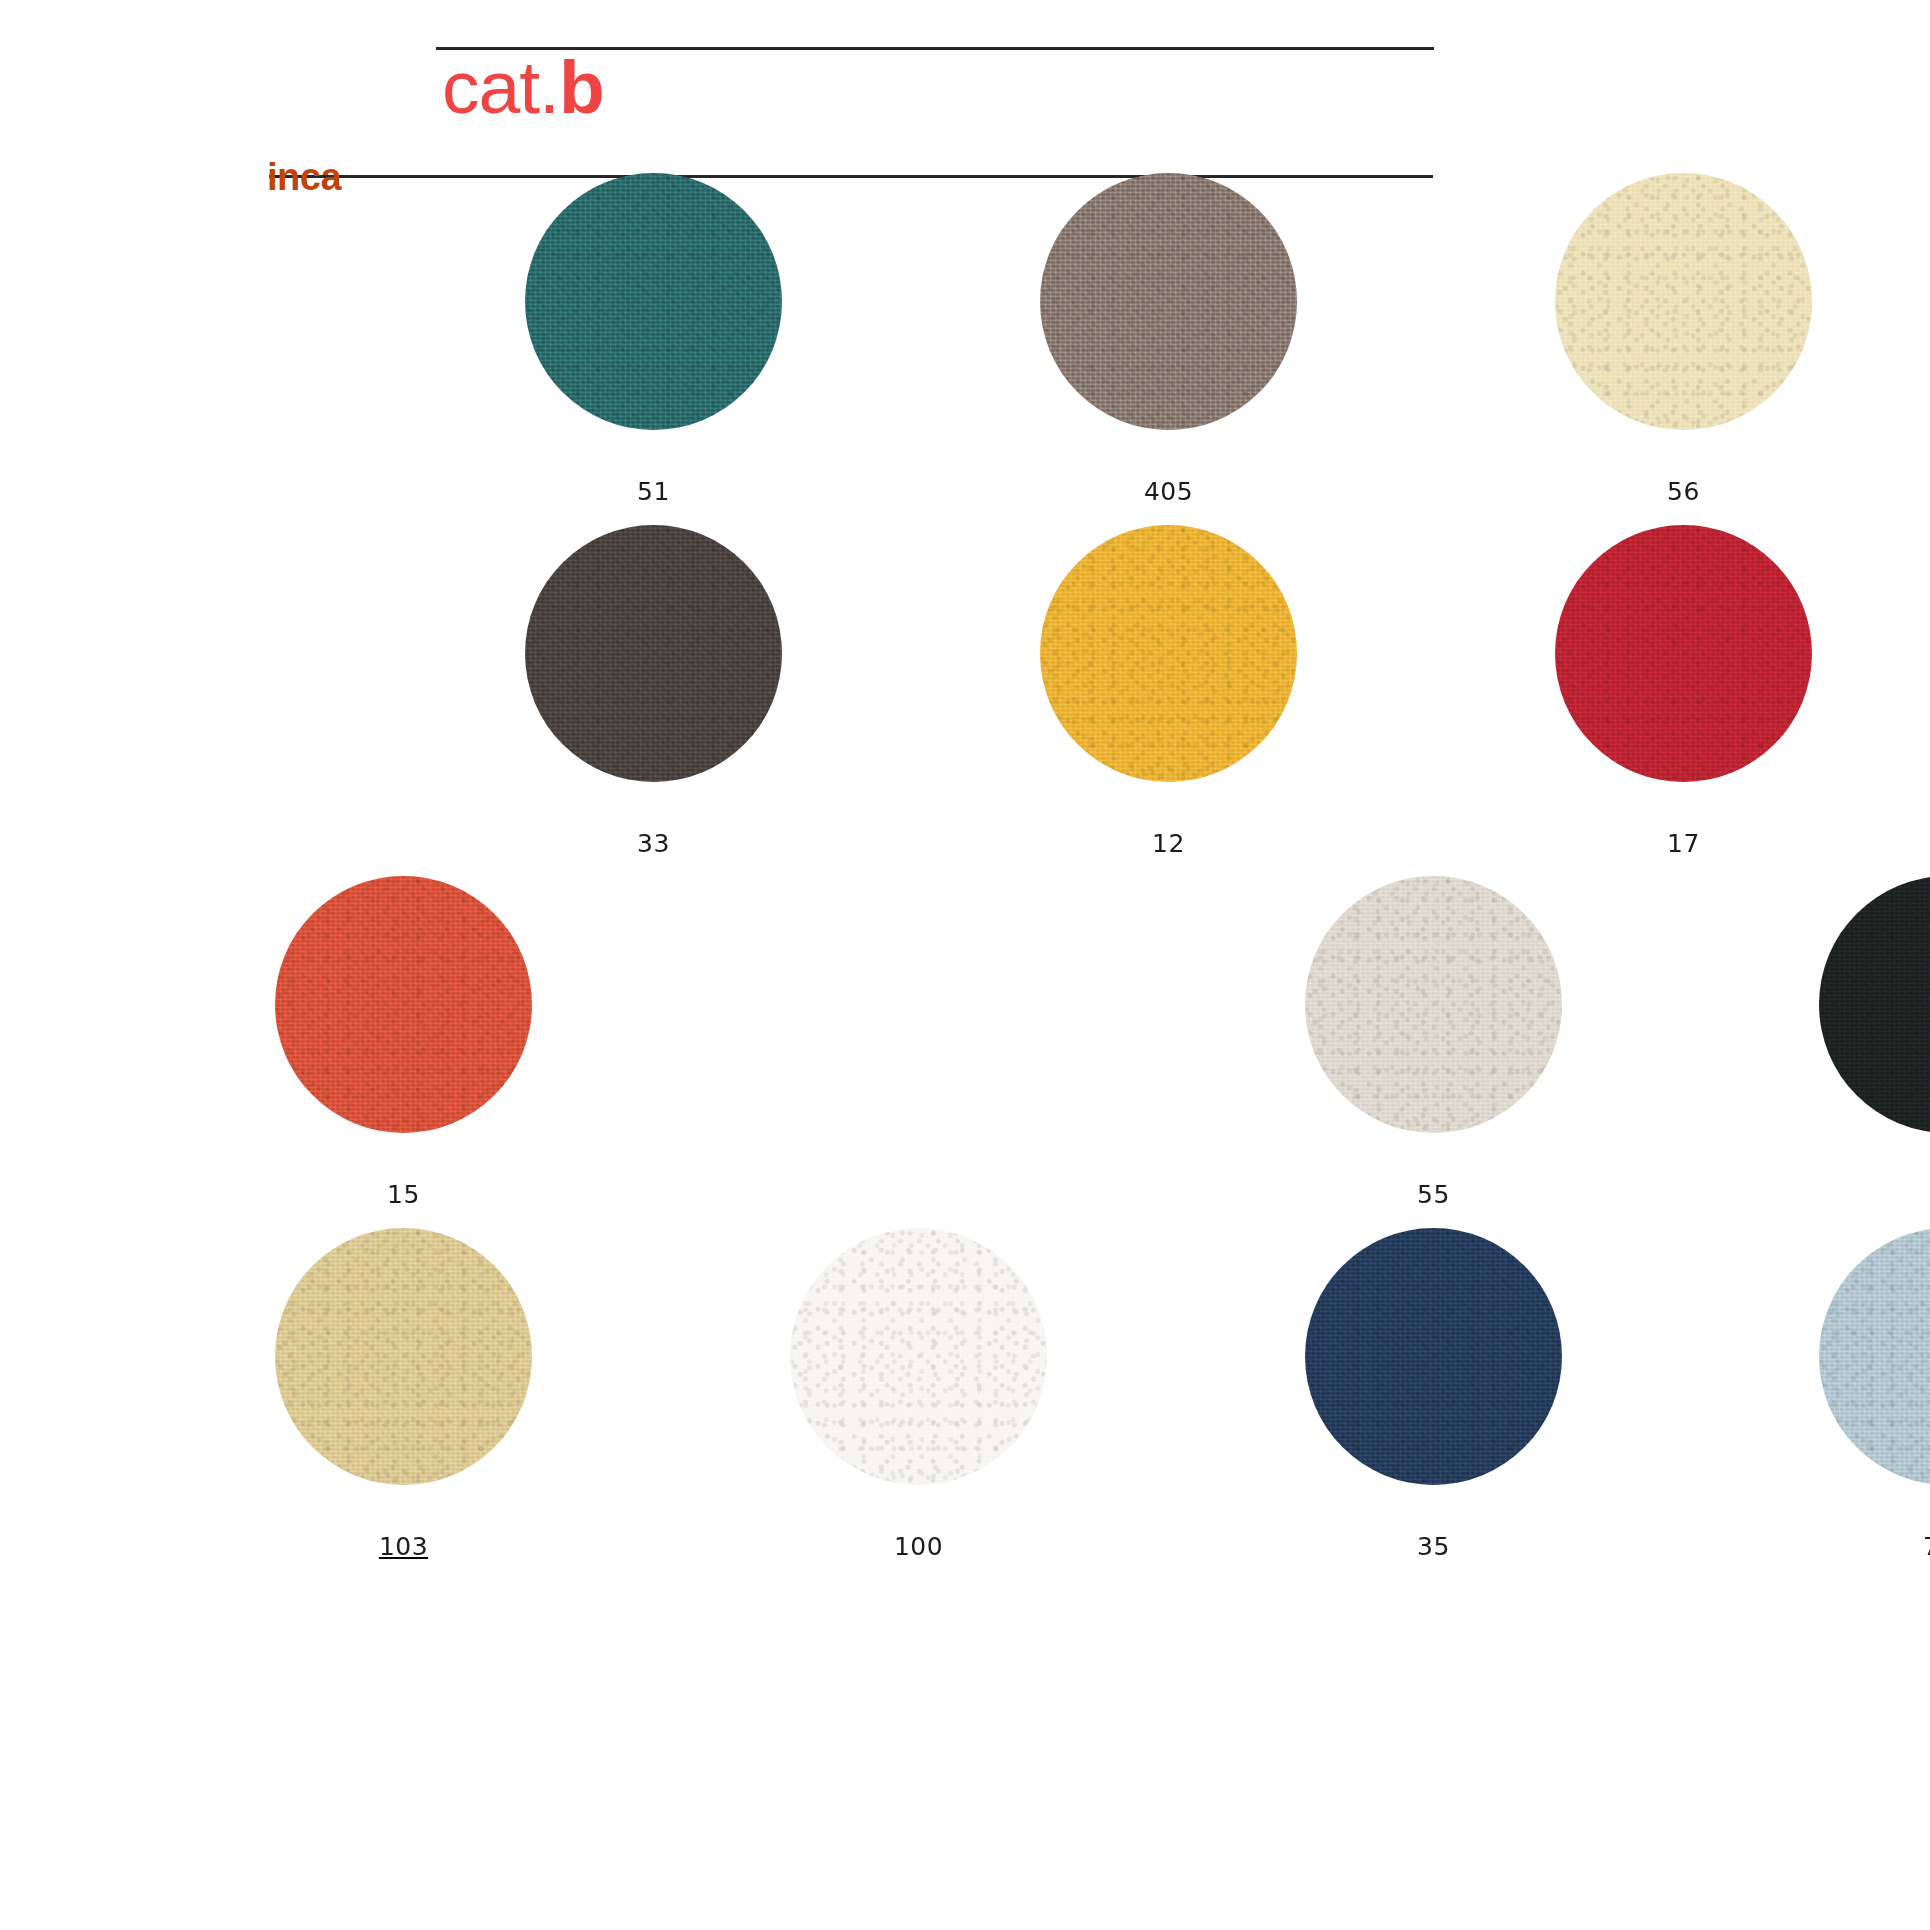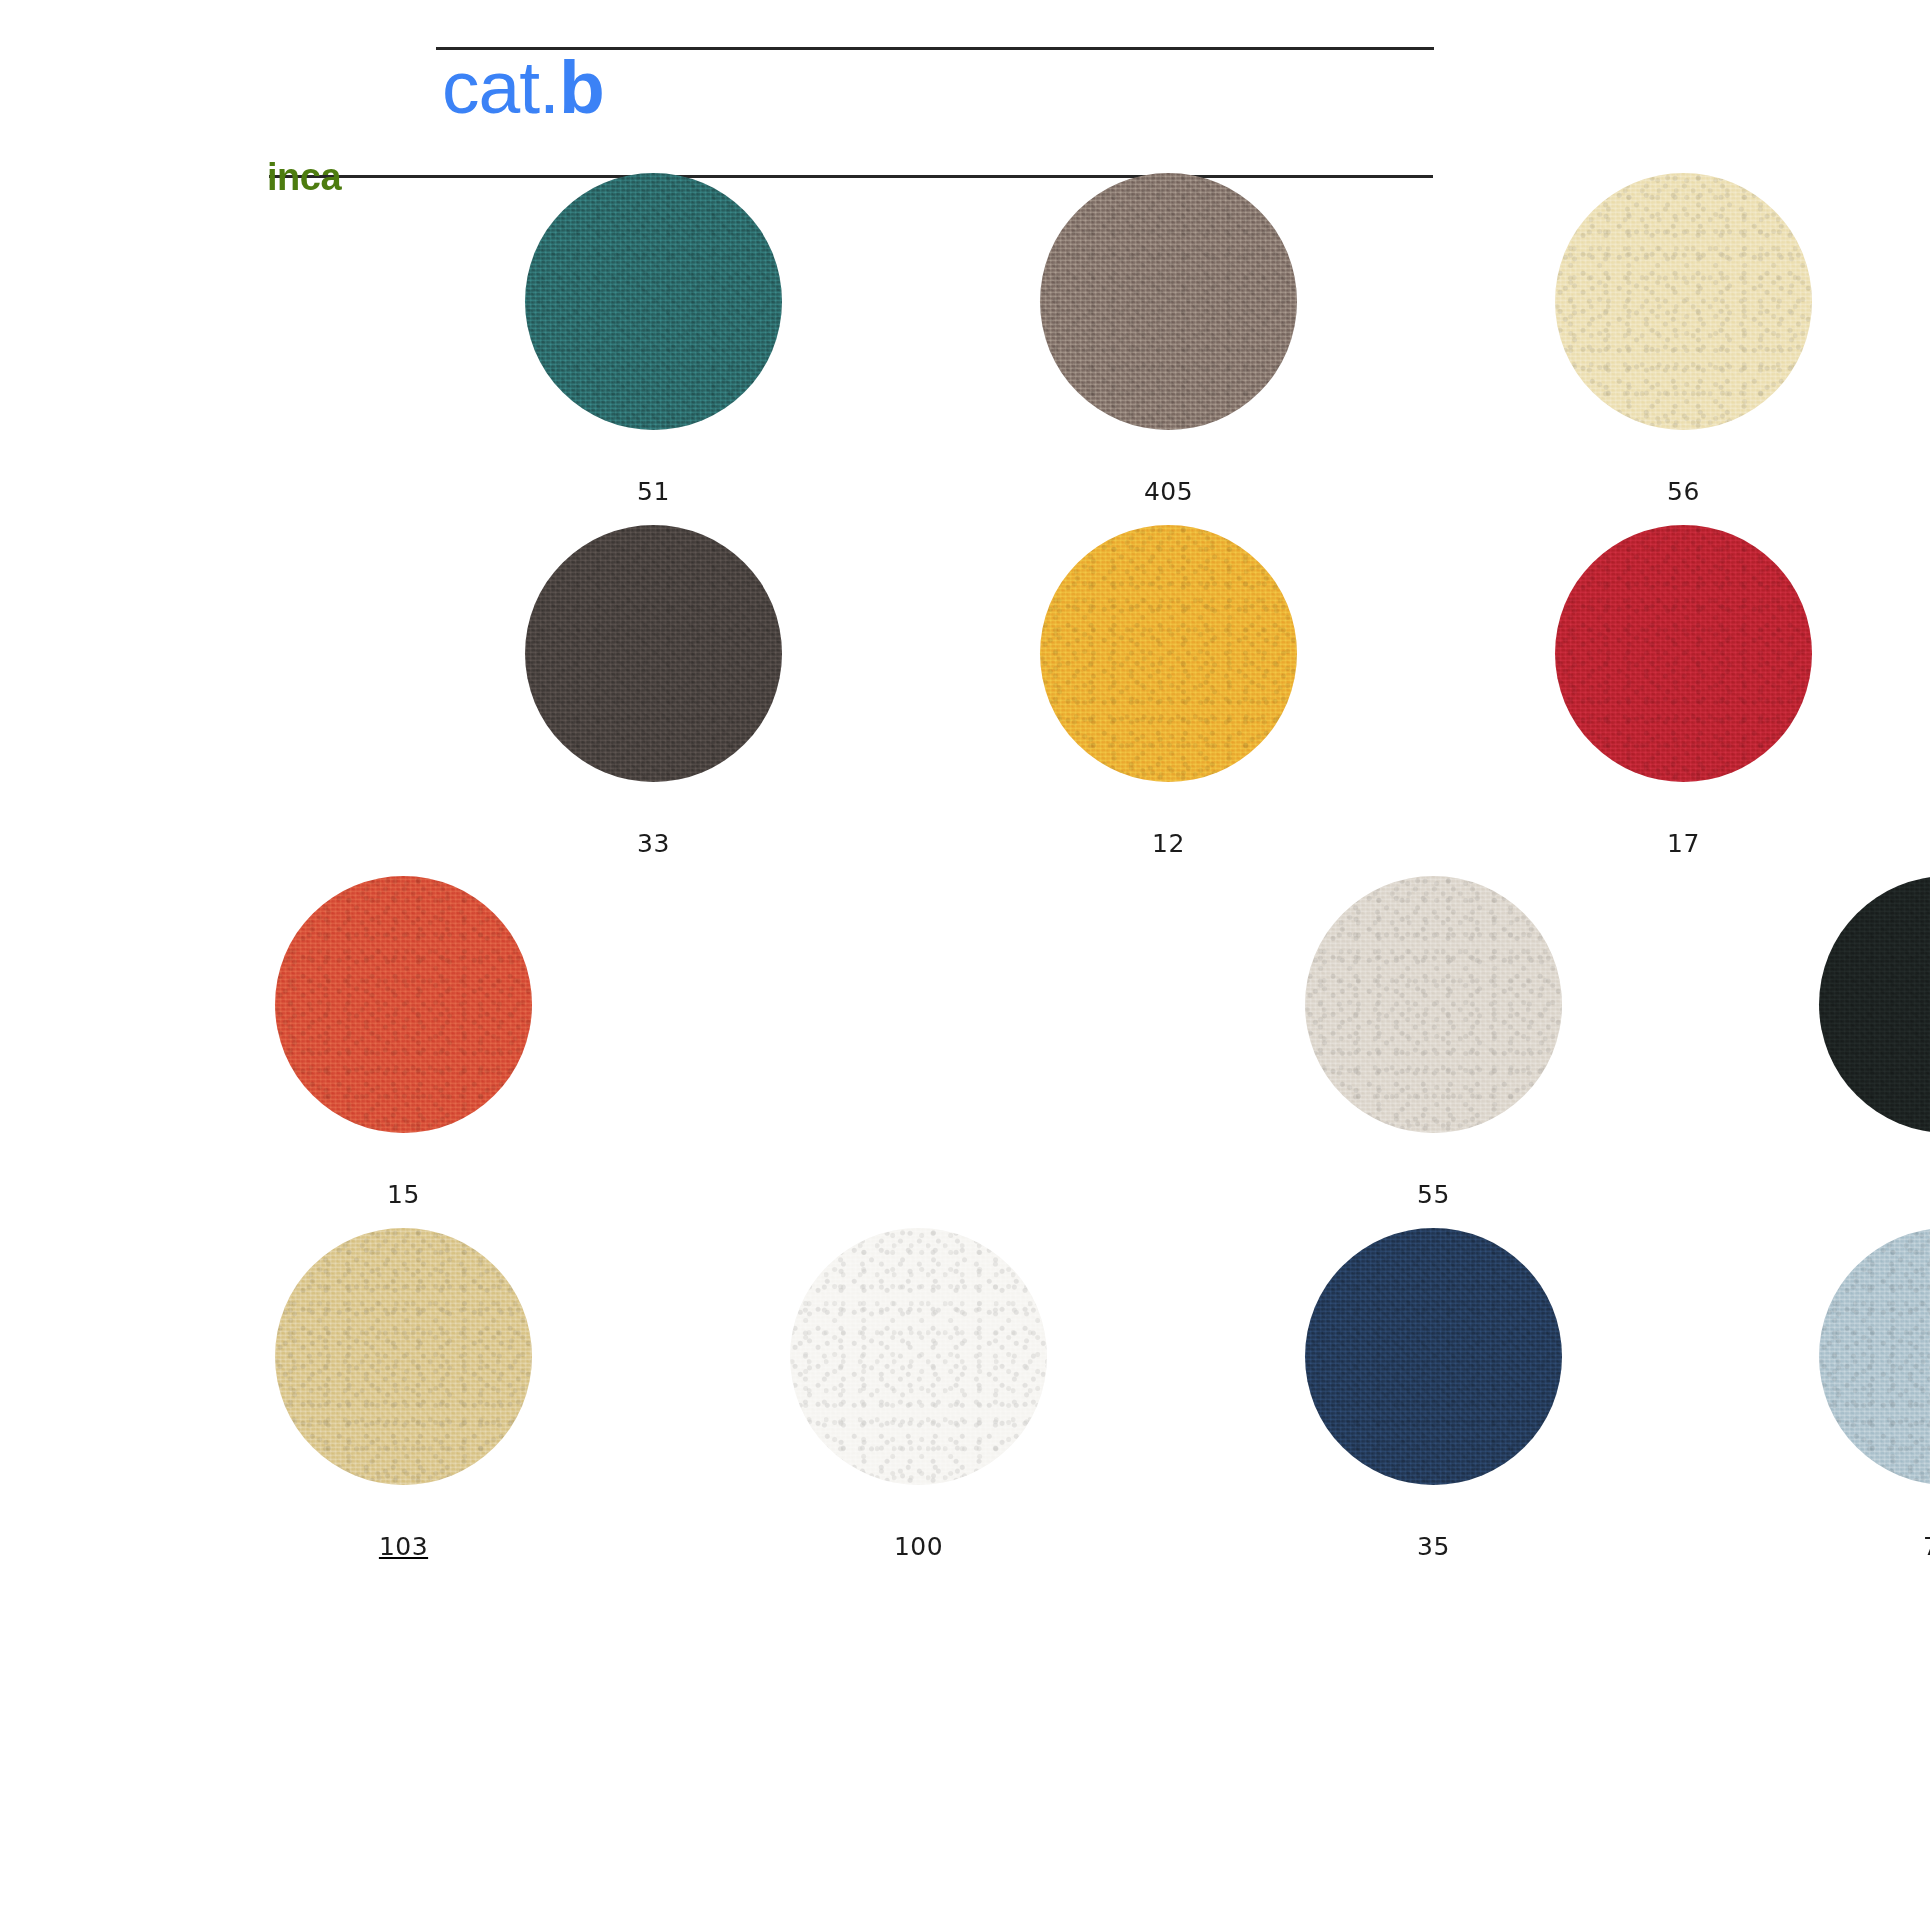--- a/index.html
+++ b/index.html
@@ -26,7 +26,7 @@
     left:442px; top:50px;
     font-size:75px;
     line-height:1;
-    color:#3b82f6;
+    color:#ef4444;
     letter-spacing:-1px;
     font-weight:400;
   }

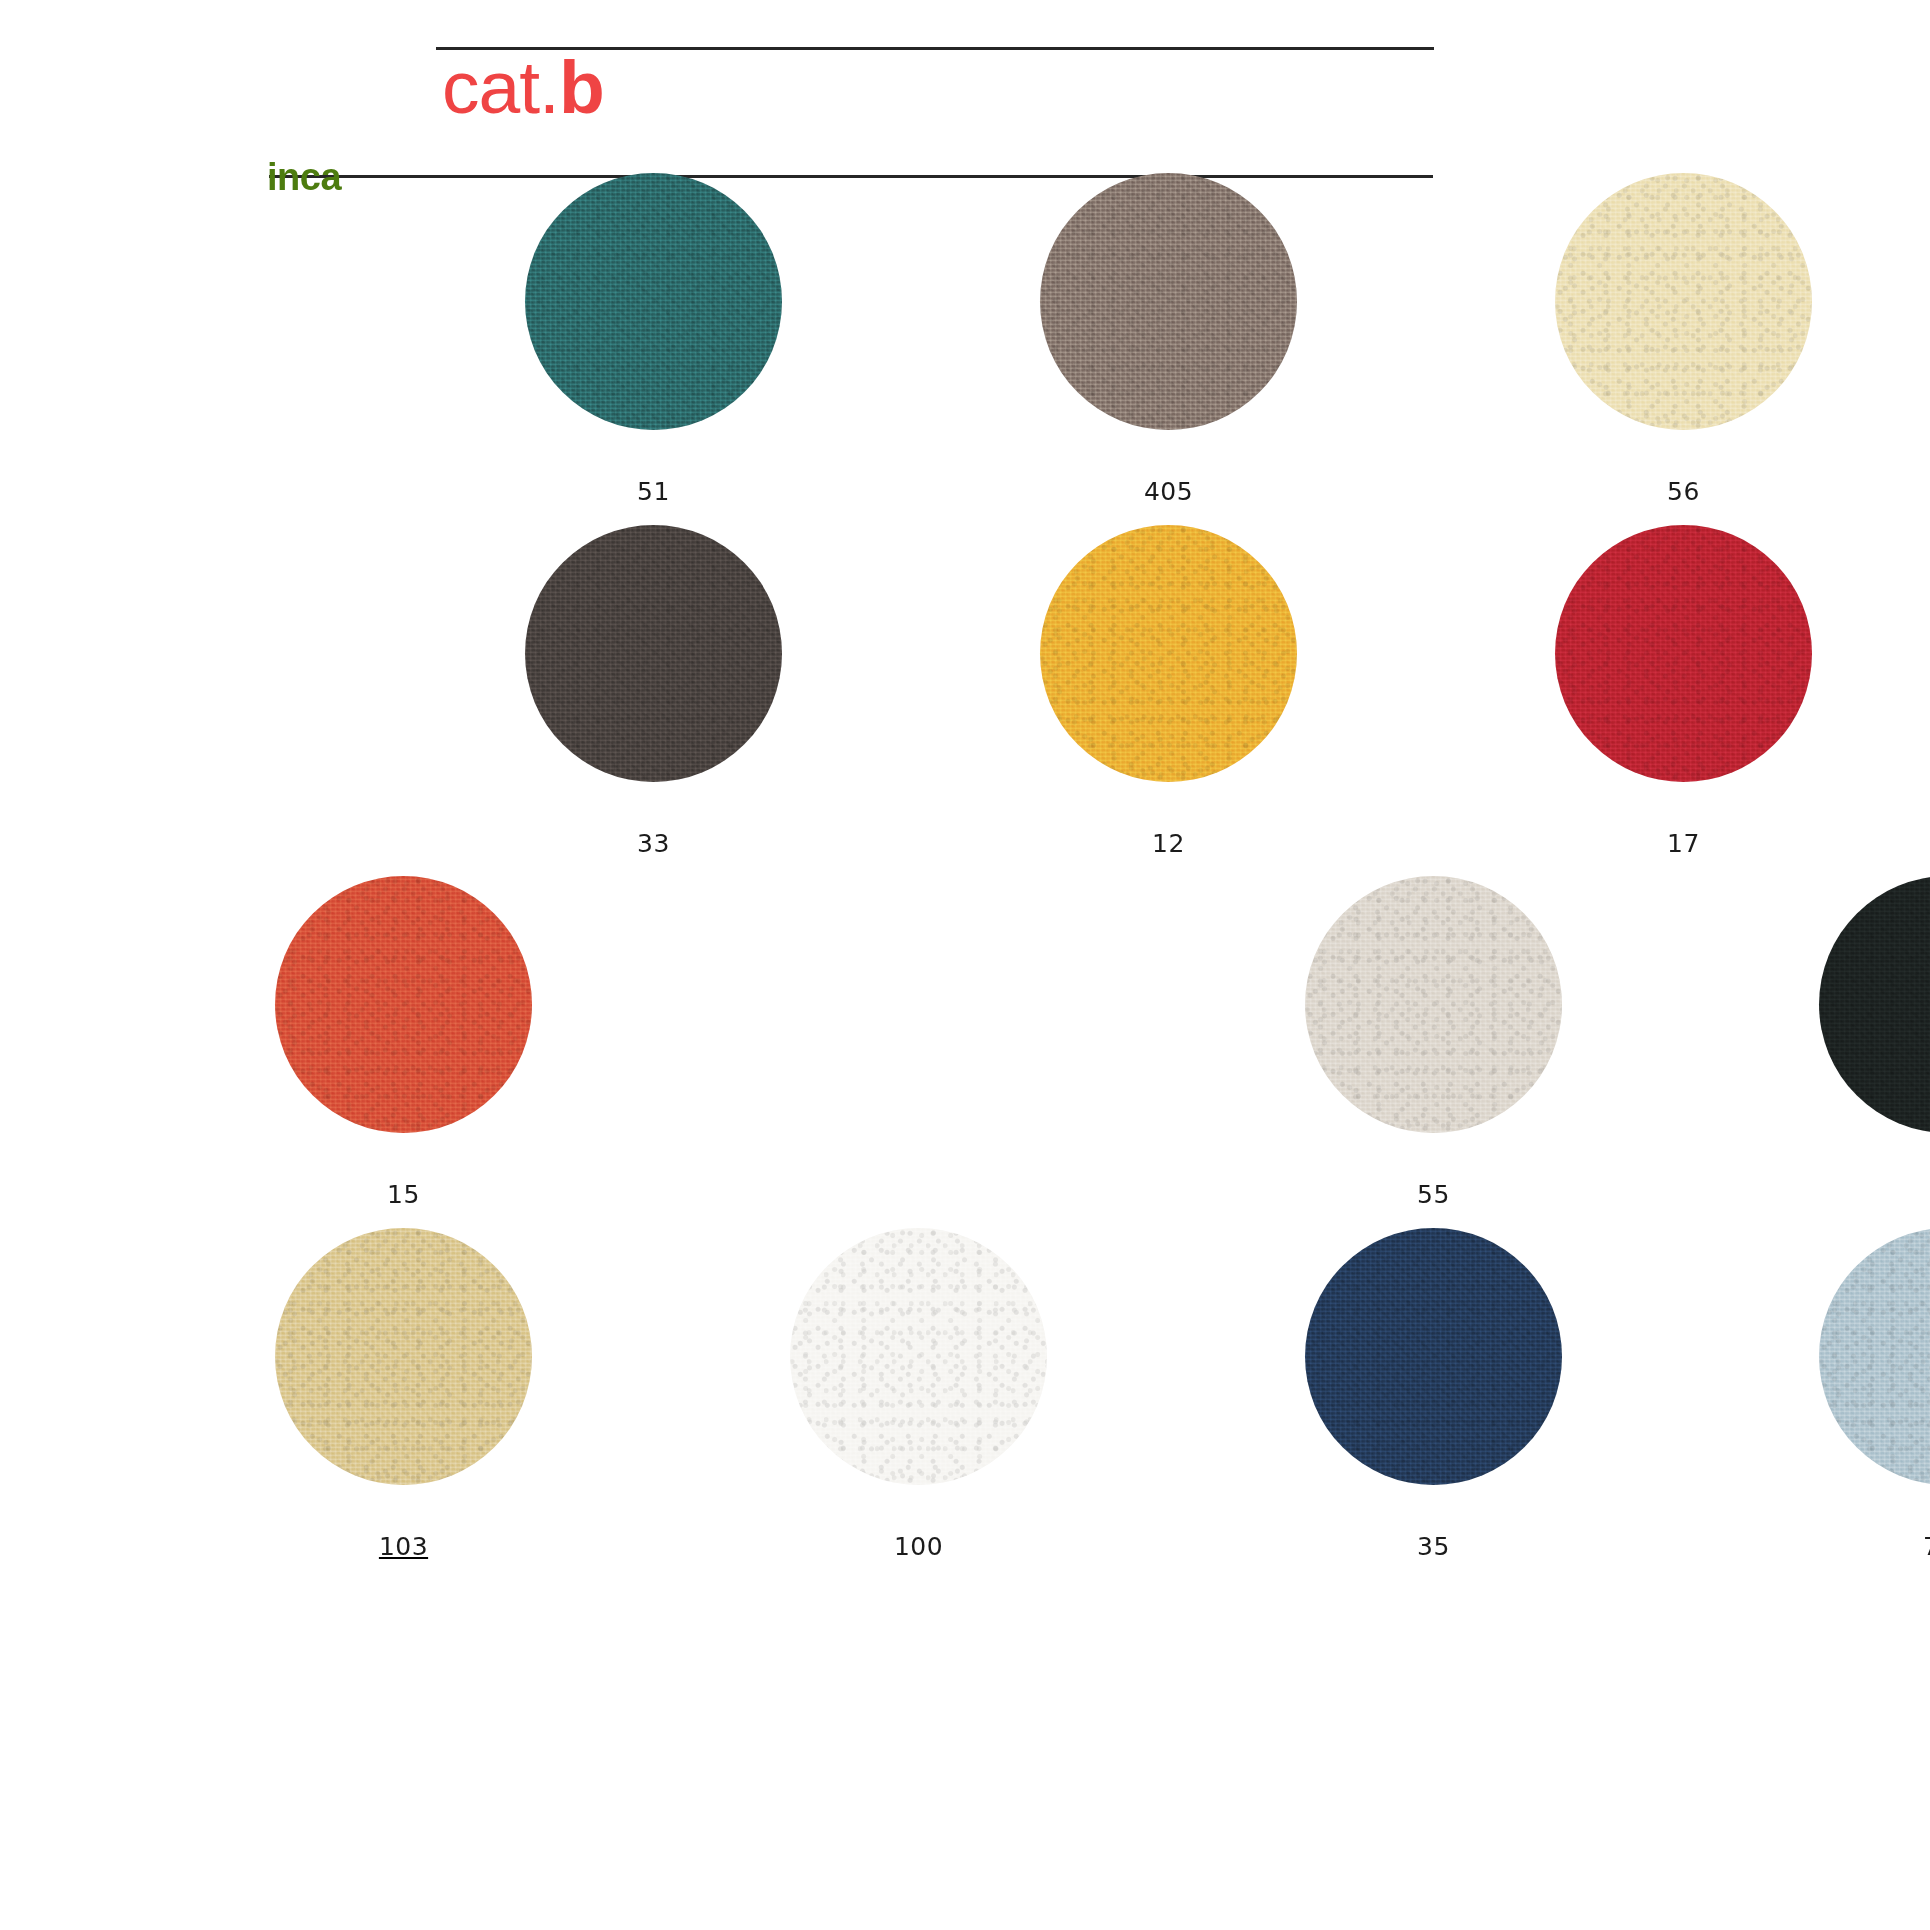--- a/index.html
+++ b/index.html
@@ -37,7 +37,7 @@
     left:267px; top:156px;
     font-size:38px;
     font-weight:700;
-    color:#4d7c0f;
+    color:#c2410c;
     letter-spacing:-0.5px;
   }
 

